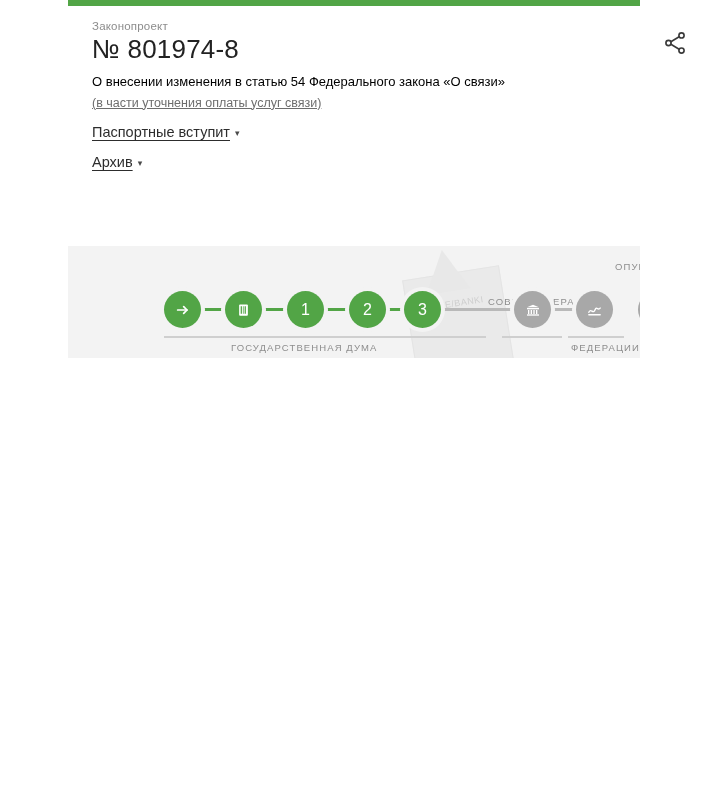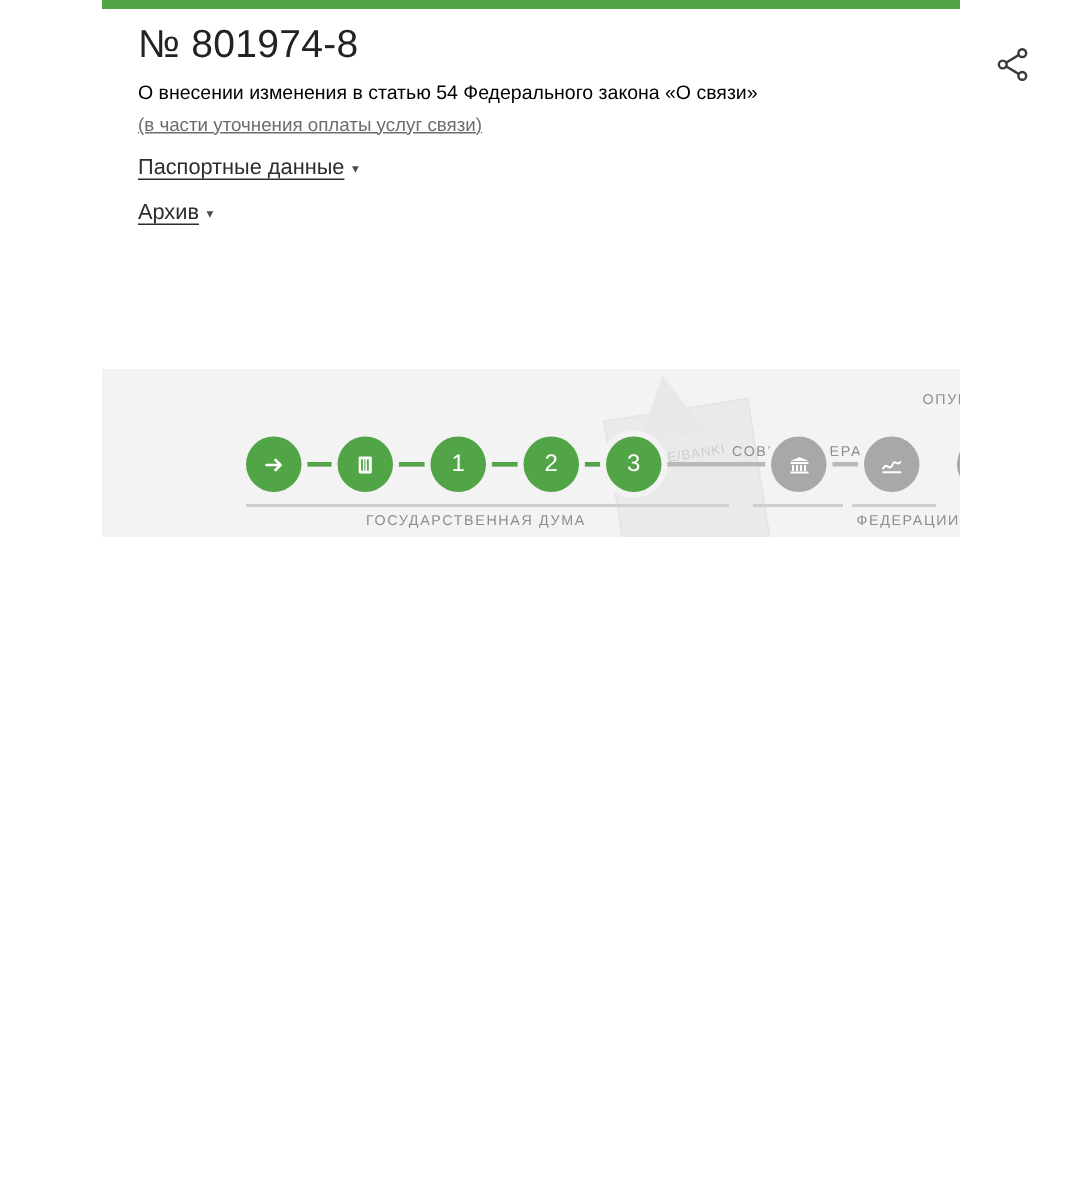--- a/index.html
+++ b/index.html
@@ -235,6 +235,7 @@
   </div>
 
   <div class="bill-card">
+    <div class="bill-kicker">Законопроект</div>
     <div class="bill-number">№ 801974-8</div>
     <div class="bill-title">О внесении изменения в статью 54 Федерального закона «О связи»</div>
     <div class="bill-subtitle">(в части уточнения оплаты услуг связи)</div>

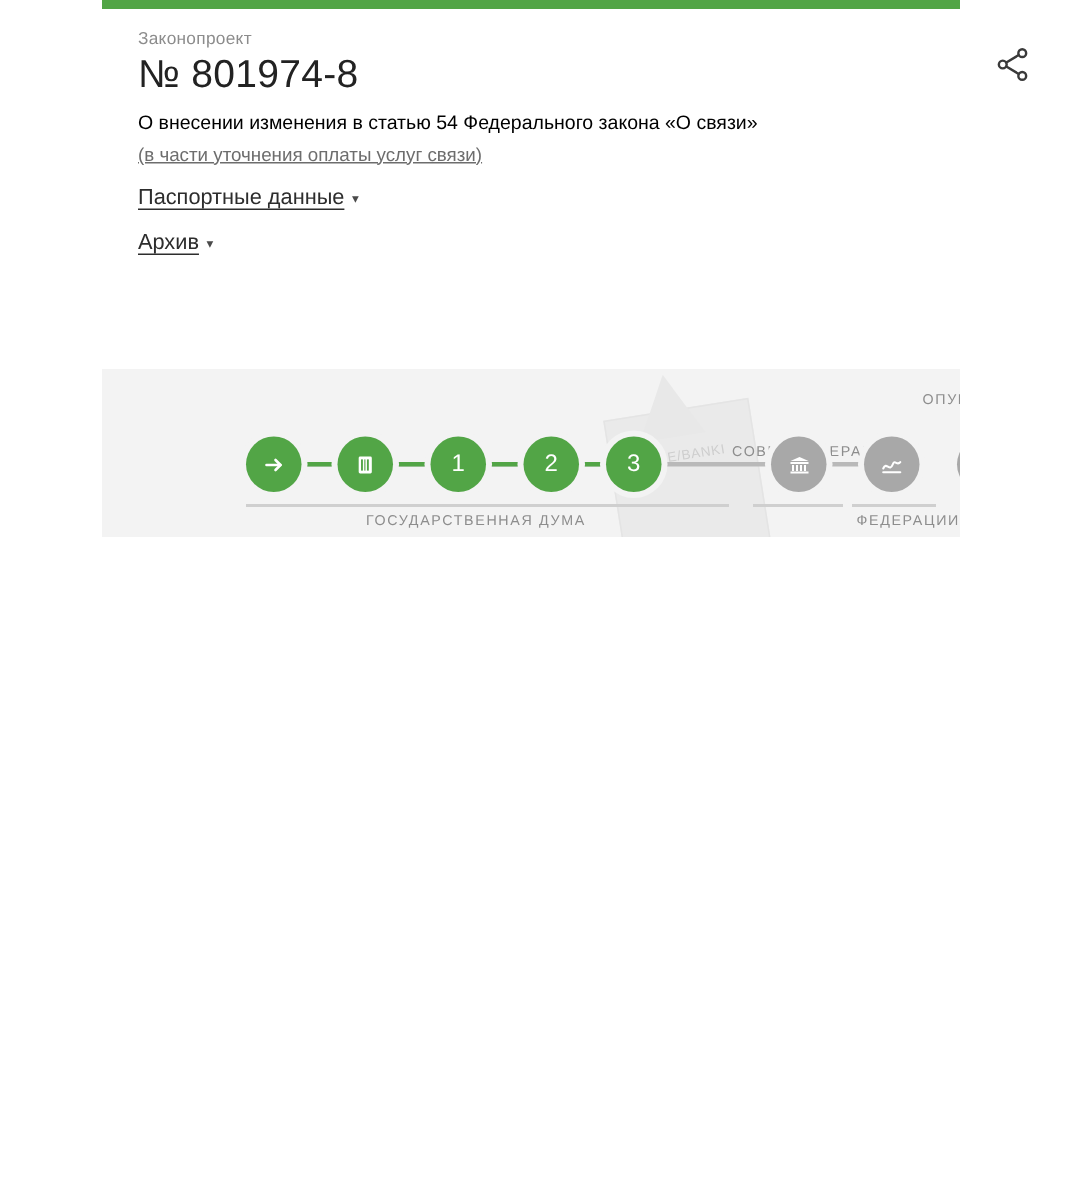--- a/index.html
+++ b/index.html
@@ -241,7 +241,7 @@
     <div class="bill-subtitle">(в части уточнения оплаты услуг связи)</div>
 
     <div class="link-row">
-      <span class="doclink">Паспортные данные</span><span class="caret">▾</span>
+      <span class="doclink">Паспортные вступит</span><span class="caret">▾</span>
     </div>
     <div class="link-row second">
       <span class="doclink">Архив</span><span class="caret">▾</span>

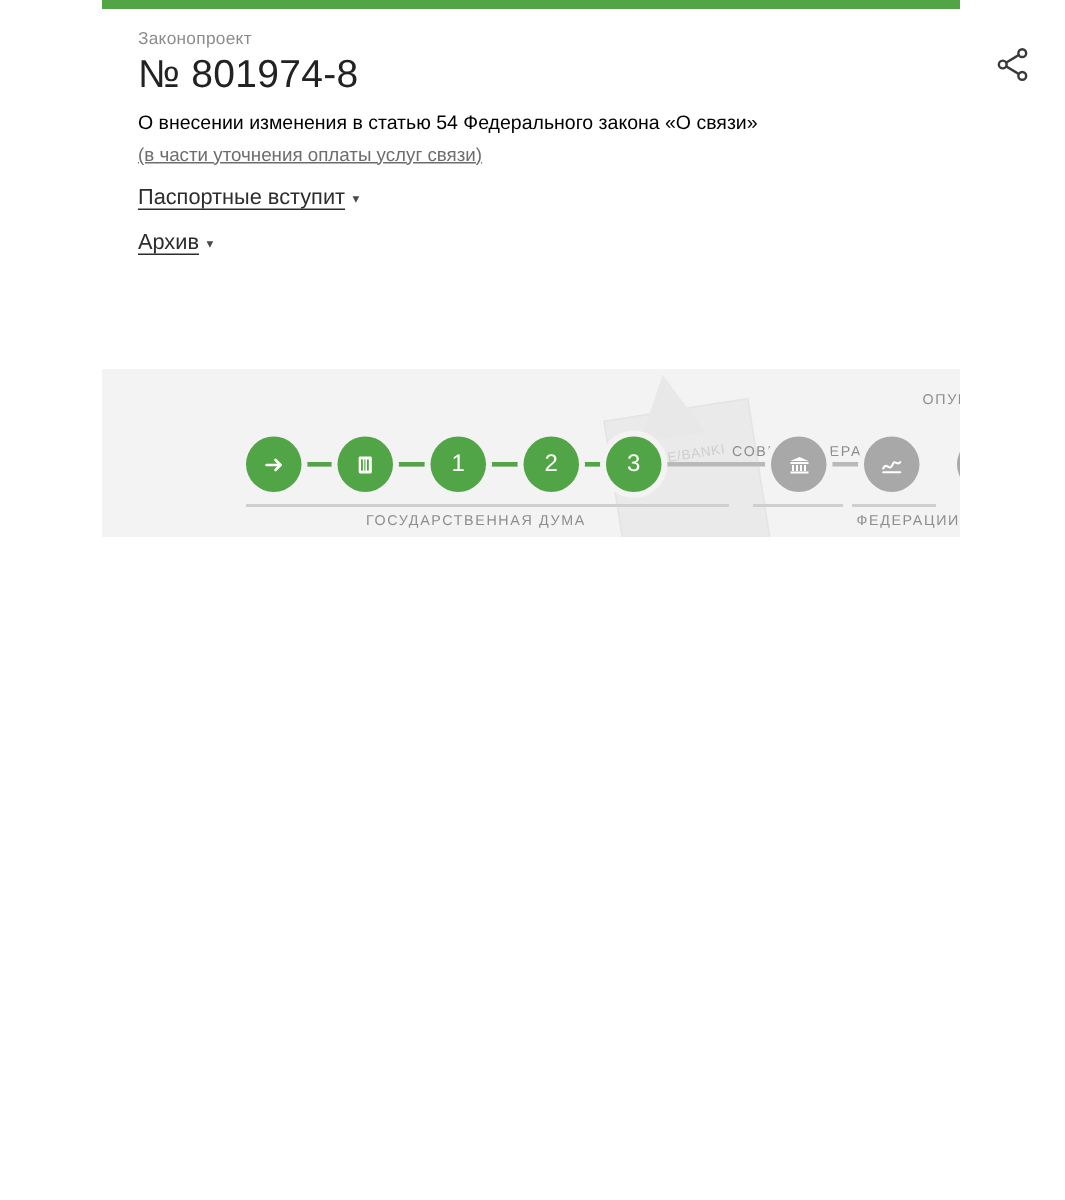--- a/index.html
+++ b/index.html
@@ -316,7 +316,7 @@
     </div>
 
     <div class="group-line" style="left:96px; top:90px; width:322px;"></div>
-    <div class="group-label" style="left:176px; top:96px;">ГОСУДАРСТВЕННАЯ ДУМА</div>
+    <div class="group-label" style="left:163px; top:96px;">ГОСУДАРСТВЕННАЯ ДУМА</div>
 
     <div class="group-line" style="left:434px; top:90px; width:60px;"></div>
 

